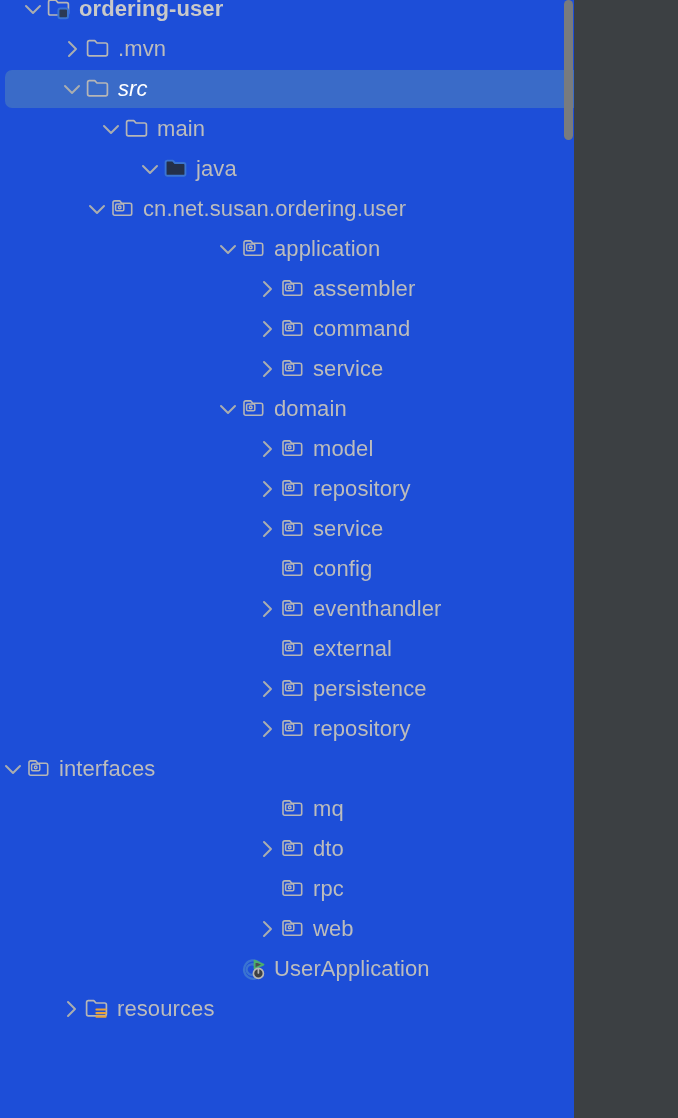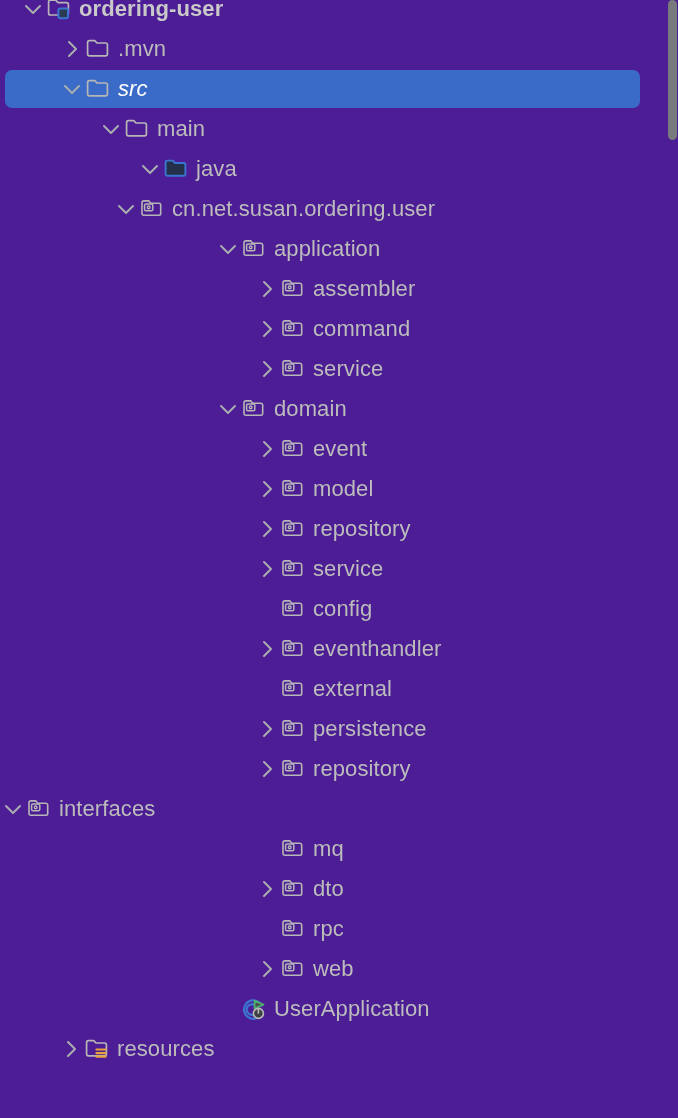--- a/index.html
+++ b/index.html
@@ -9,9 +9,9 @@
   }
   #root {
     position: relative;
-    width: 678px;
+    width: 574px;
     height: 1118px;
-    background: #4c1d95;
+    background: #1d4ed8;
     overflow: hidden;
     font-family: "Liberation Sans", sans-serif;
   }

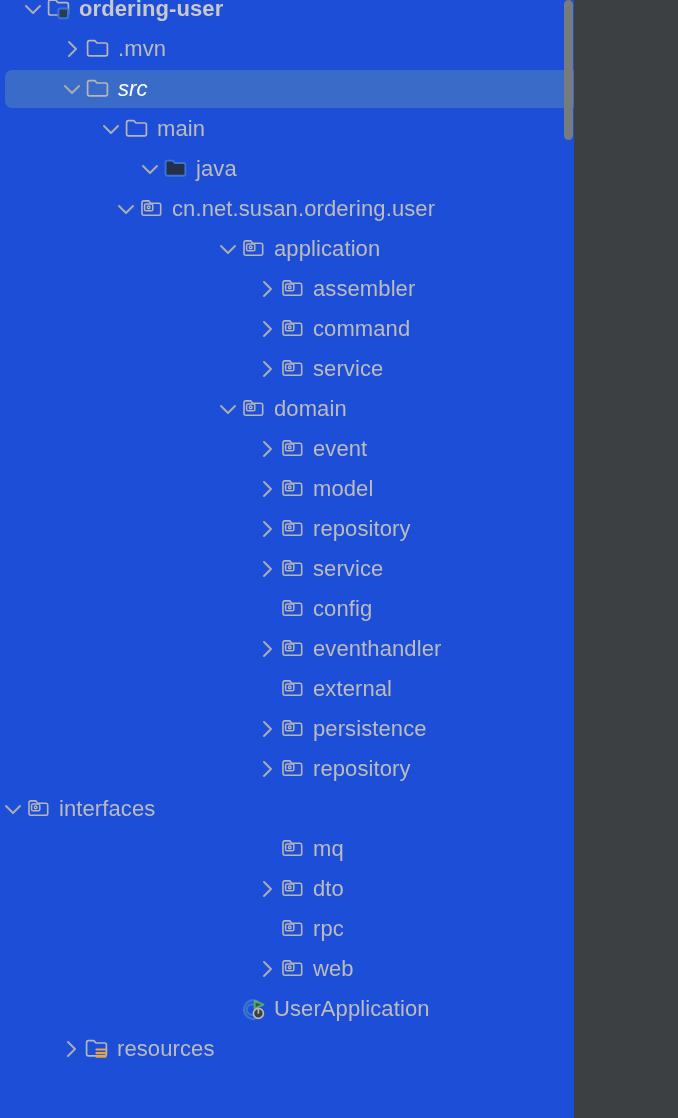--- a/index.html
+++ b/index.html
@@ -173,7 +173,7 @@
         </div>
       </div>
       <div class="row">
-        <div class="inner" style="padding-left:113px">
+        <div class="inner" style="padding-left:84px">
           <span class="twisty">
             <svg width="22" height="22" viewBox="0 0 22 22">
               <path d="M4 8 L11 15 L18 8" fill="none" stroke="#a9adb0" stroke-width="2" stroke-linecap="round" stroke-linejoin="round"></path>

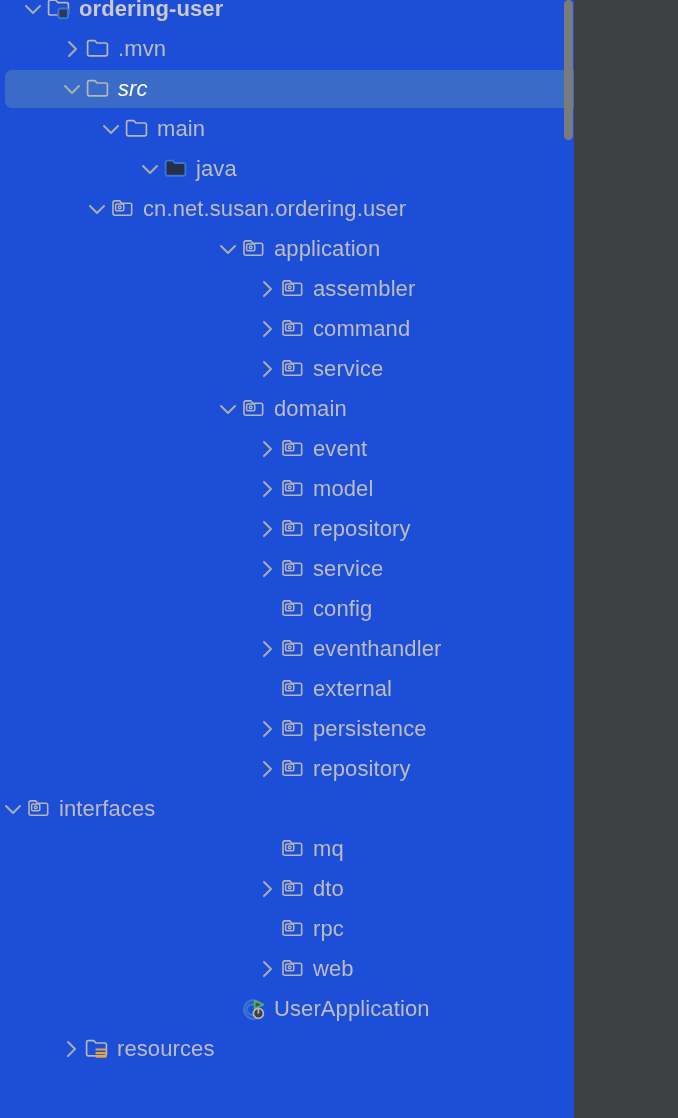--- a/index.html
+++ b/index.html
@@ -288,23 +288,6 @@
               <circle cx="8.7" cy="10.4" r="1.35" fill="none" stroke="#b6b6b6" stroke-width="1.4"></circle>
             </svg>
           </span>
-          <span class="label">event</span>
-        </div>
-      </div>
-      <div class="row">
-        <div class="inner" style="padding-left:254px">
-          <span class="twisty">
-            <svg width="22" height="22" viewBox="0 0 22 22">
-              <path d="M8 4 L15 11 L8 18" fill="none" stroke="#a9adb0" stroke-width="2" stroke-linecap="round" stroke-linejoin="round"></path>
-            </svg>
-          </span>
-          <span class="icon">
-            <svg width="24" height="24" viewBox="0 0 24 24">
-              <path d="M2.0 5.6a1.7 1.7 0 0 1 1.7-1.7h5.0l2.1 2.3h8.2a1.7 1.7 0 0 1 1.7 1.7v8.6a1.7 1.7 0 0 1-1.7 1.7H3.7a1.7 1.7 0 0 1-1.7-1.7z" fill="none" stroke="#b6b6b6" stroke-width="1.6" stroke-linejoin="round"></path>
-              <rect x="4.6" y="7.0" width="8.2" height="6.8" rx="1.4" fill="none" stroke="#b6b6b6" stroke-width="1.5"></rect>
-              <circle cx="8.7" cy="10.4" r="1.35" fill="none" stroke="#b6b6b6" stroke-width="1.4"></circle>
-            </svg>
-          </span>
           <span class="label">model</span>
         </div>
       </div>

